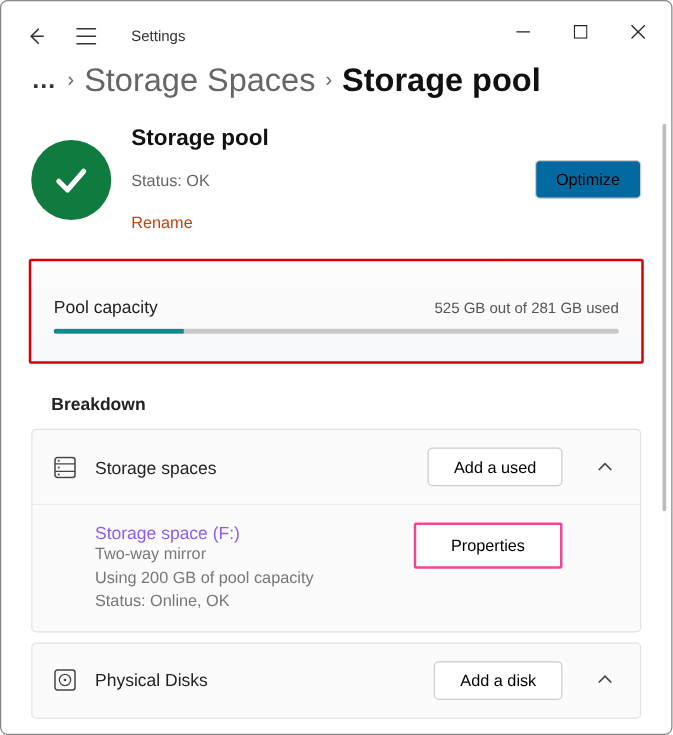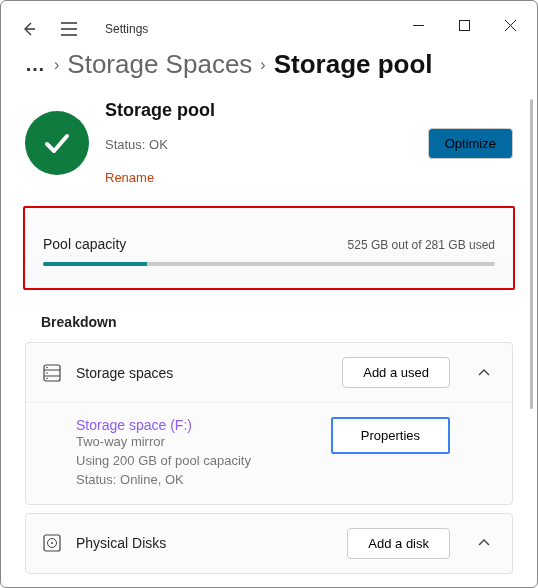--- a/index.html
+++ b/index.html
@@ -48,7 +48,7 @@
     .subrow-info { flex: 1; }
     .subrow-title { font-size: 14px; color: #8b5cf6; }
     .subrow-meta { font-size: 13px; color: #777; line-height: 1.45; }
-    .props-btn { background: #fff; border: 2px solid #3b82f6; border-radius: 2px; padding: 9px 28px; font-size: 13px; cursor: pointer; }
+    .props-btn { background: #fff; border: 2px solid #ec4899; border-radius: 2px; padding: 9px 28px; font-size: 13px; cursor: pointer; }
     .subrow-chev-spacer { width: 24px; margin-left: 8px; }
     
     .vscroll { position: absolute; right: 4px; top: 98px; width: 3px; height: 310px; background: #bdbdbd; border-radius: 2px; }

